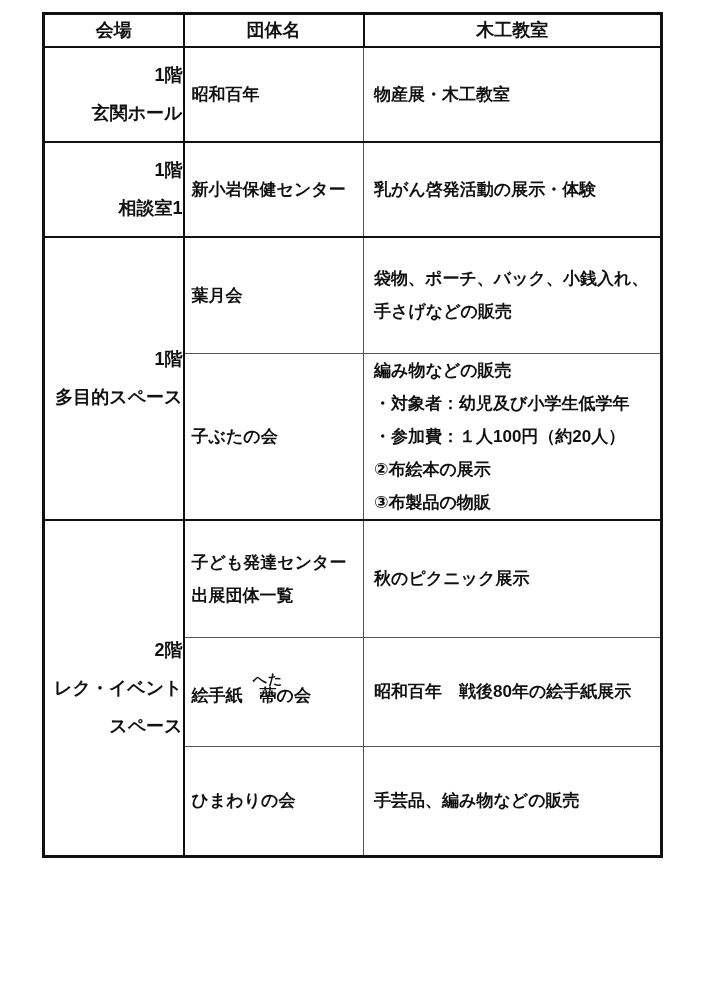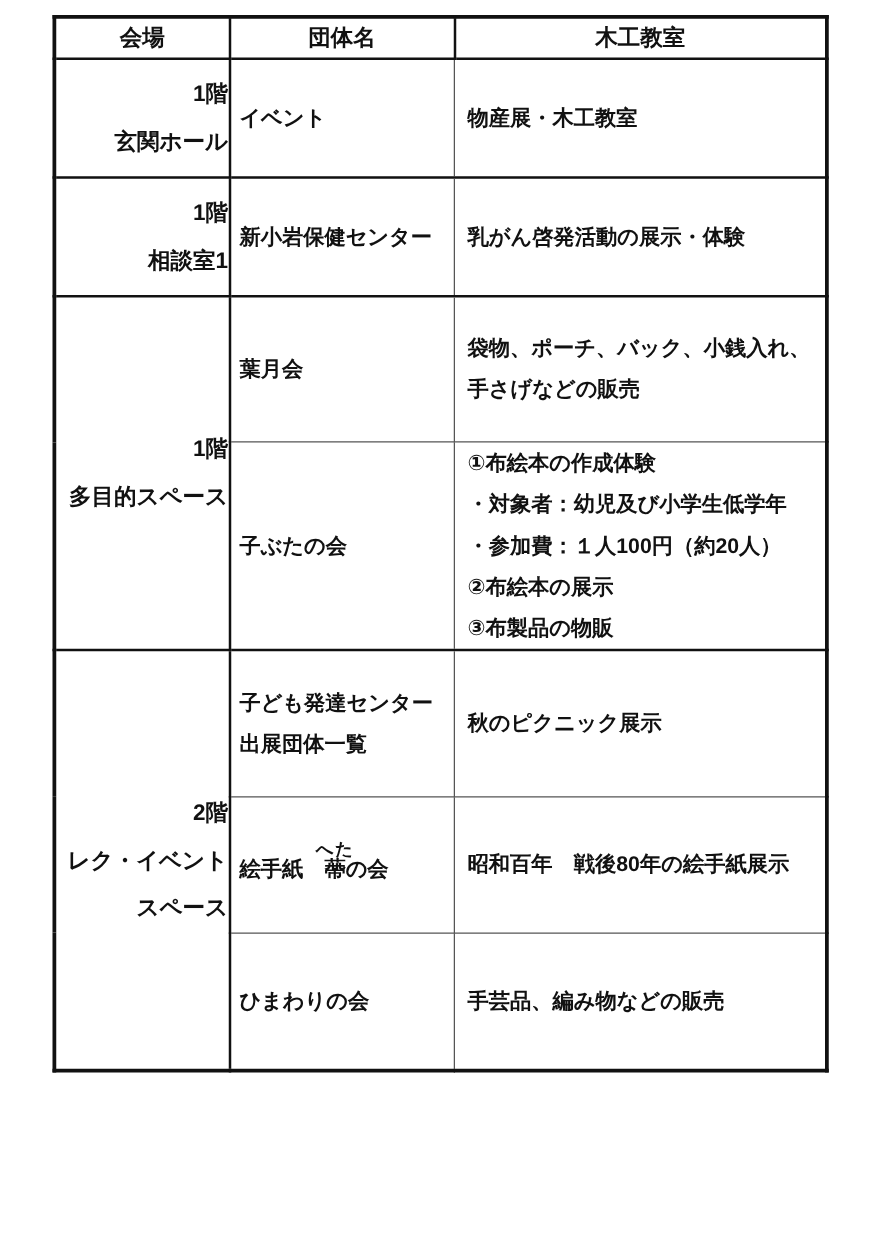--- a/index.html
+++ b/index.html
@@ -107,7 +107,7 @@
           <div>玄関ホール</div>
         </td>
         <td class="name">
-          <div>イベント</div>
+          <div>昭和百年</div>
         </td>
         <td class="content">
           <div>物産展・木工教室</div>

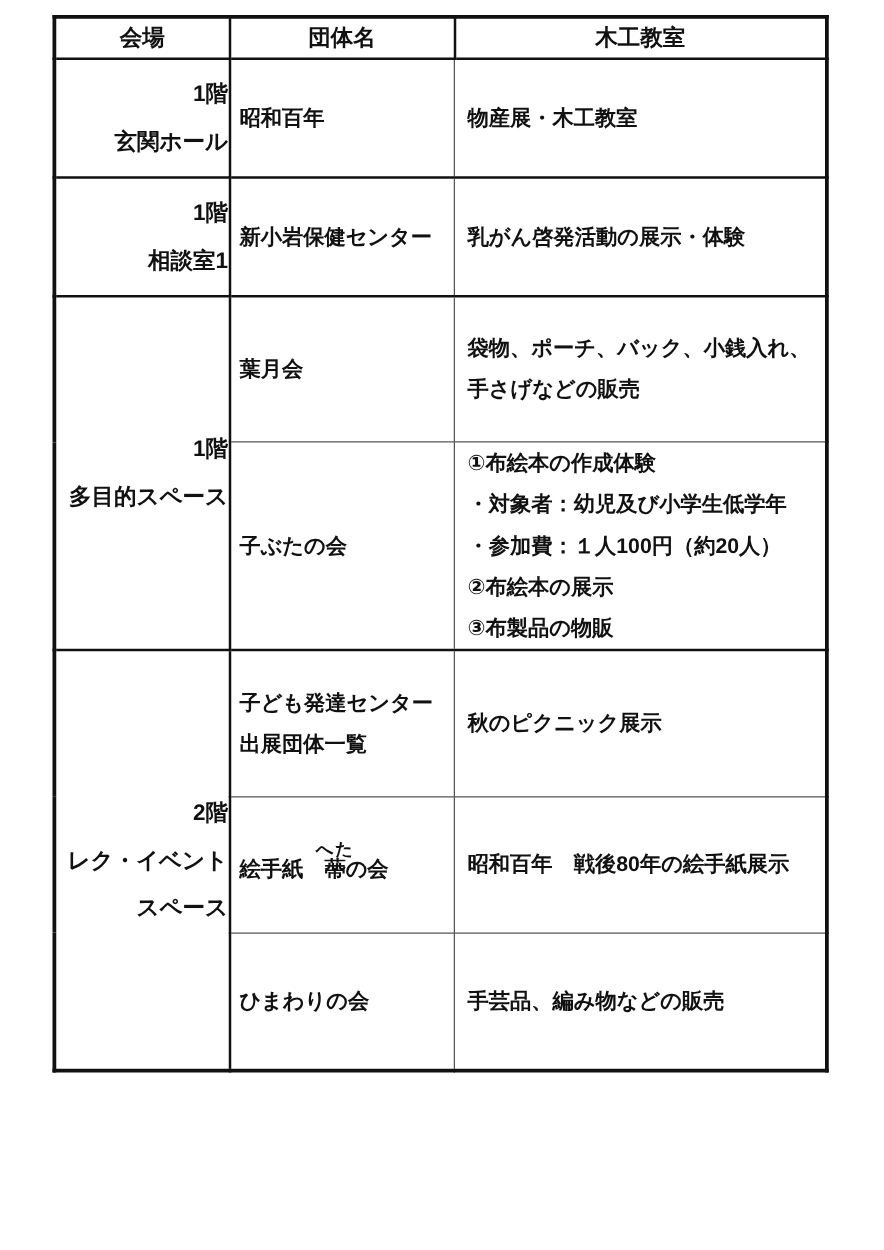--- a/index.html
+++ b/index.html
@@ -144,7 +144,7 @@
           <div>子ぶたの会</div>
         </td>
         <td class="content">
-          <div>①布絵本の作成体験</div>
+          <div>編み物などの販売</div>
           <div>・対象者：幼児及び小学生低学年</div>
           <div>・参加費：１人100円（約20人）</div>
           <div>②布絵本の展示</div>

